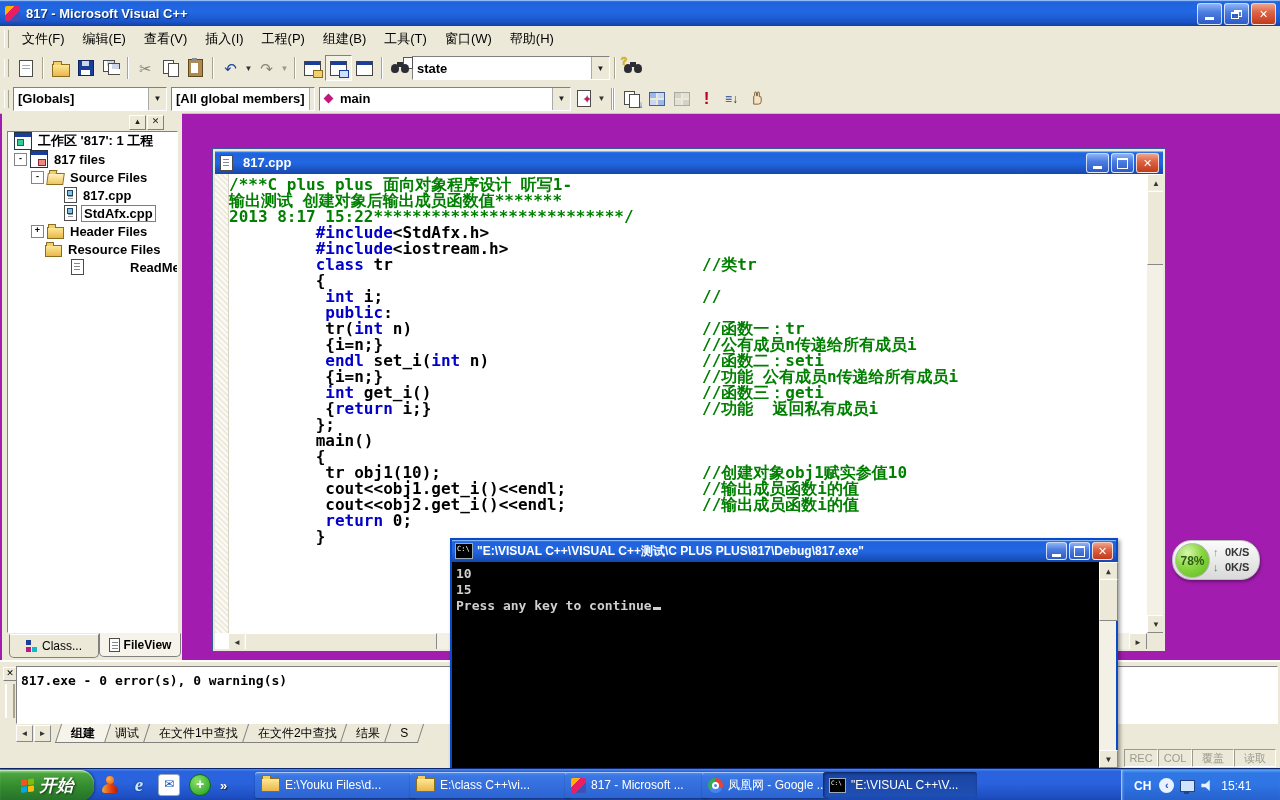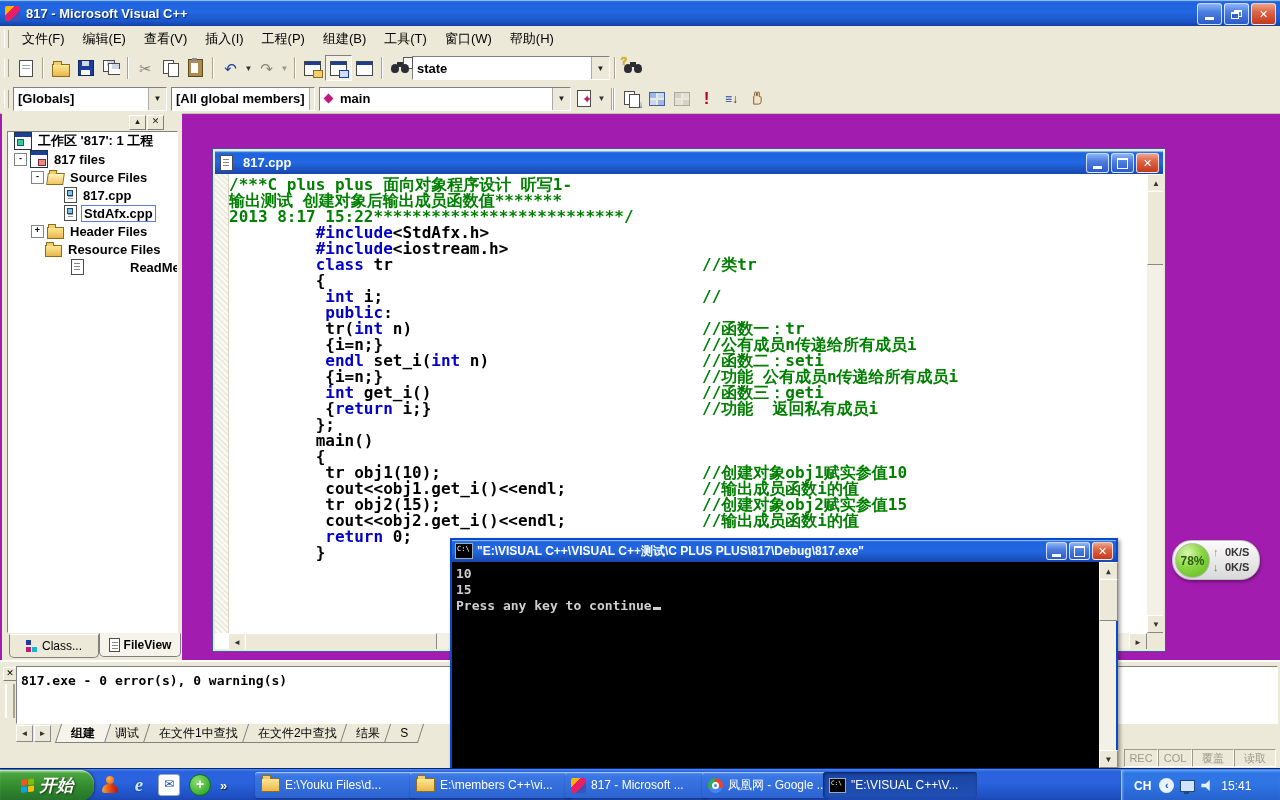--- a/index.html
+++ b/index.html
@@ -481,7 +481,6 @@
           <div class="code-line"><span class="code-text"><span class="tok-p">         {</span></span></div>
           <div class="code-line"><span class="code-text"><span class="tok-p">          tr obj1(10);</span></span><span class="code-comment">//创建对象obj1赋实参值10</span></div>
           <div class="code-line"><span class="code-text"><span class="tok-p">          cout&lt;&lt;obj1.get_i()&lt;&lt;endl;</span></span><span class="code-comment">//输出成员函数i的值</span></div>
-          <div class="code-line"><span class="code-text"><span class="tok-p">          tr obj2(15);</span></span><span class="code-comment">//创建对象obj2赋实参值15</span></div>
           <div class="code-line"><span class="code-text"><span class="tok-p">          cout&lt;&lt;obj2.get_i()&lt;&lt;endl;</span></span><span class="code-comment">//输出成员函数i的值</span></div>
           <div class="code-line"><span class="code-text"><span class="tok-p">          </span><span class="tok-kw">return</span><span class="tok-p"> 0;</span></span></div>
           <div class="code-line"><span class="code-text"><span class="tok-p">         }</span></span></div>

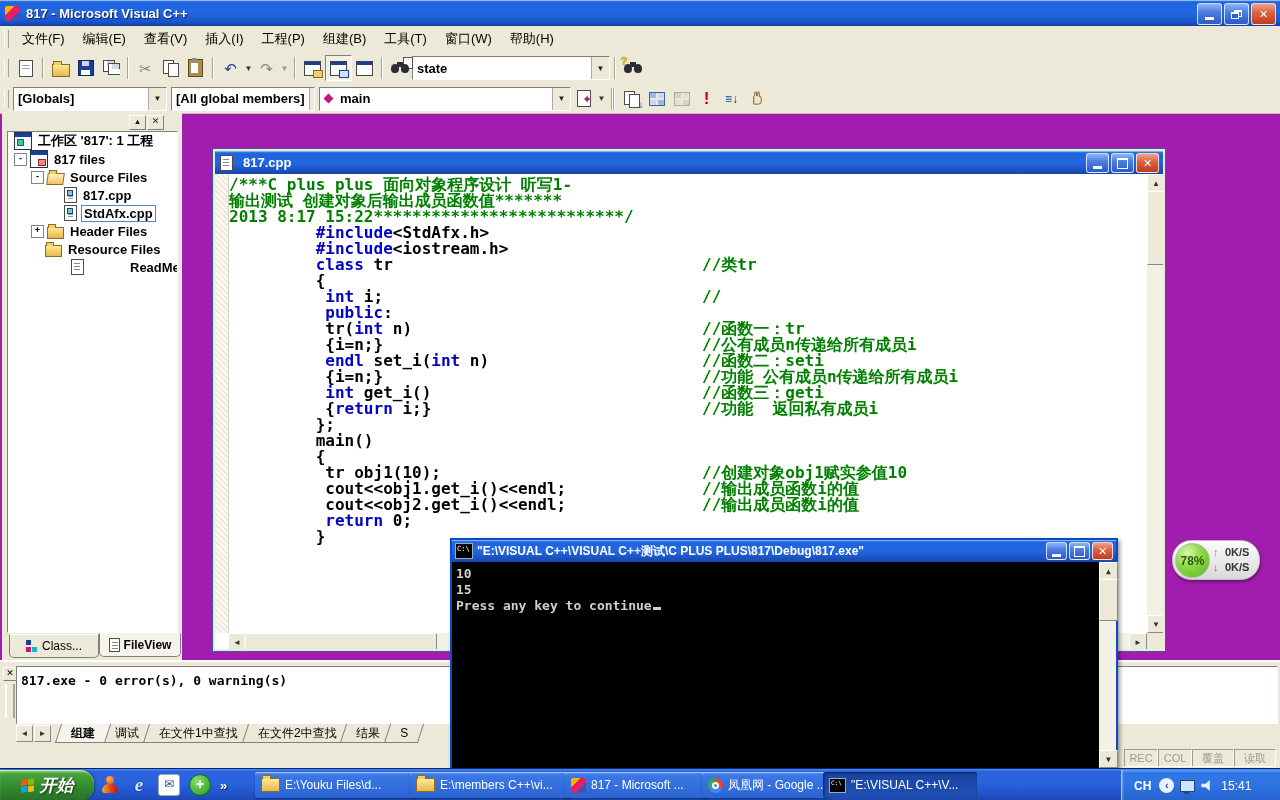--- a/index.html
+++ b/index.html
@@ -608,7 +608,7 @@
         </div>
         <div class="taskbtn" style="left: 410px; width: 150px;">
           <span class="tk-folder"></span>
-          <span>E:\members C++\vi...</span>
+          <span>E:\class C++\vi...</span>
         </div>
         <div class="taskbtn" style="left: 565px; width: 132px;">
           <span class="tk-vcpp"></span>

